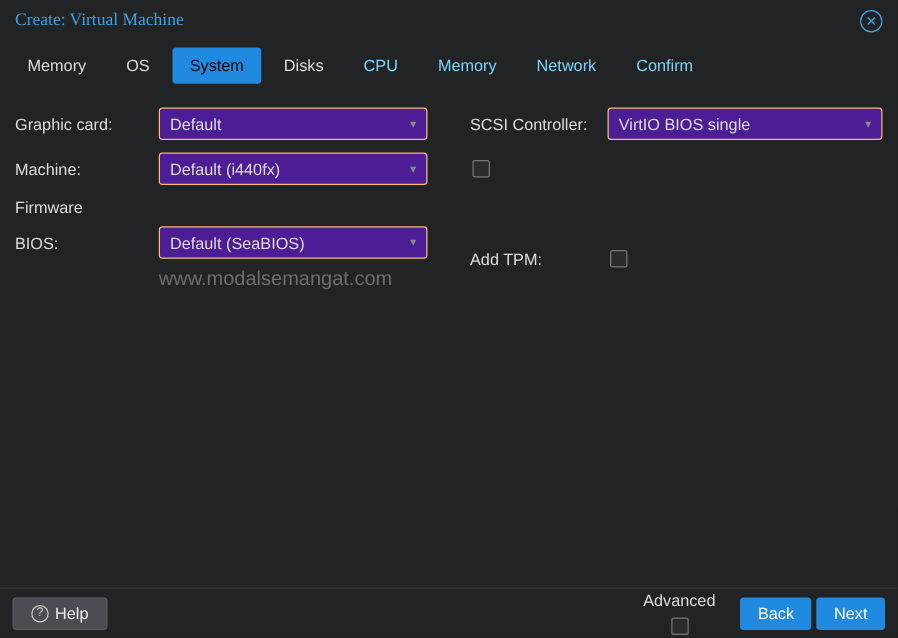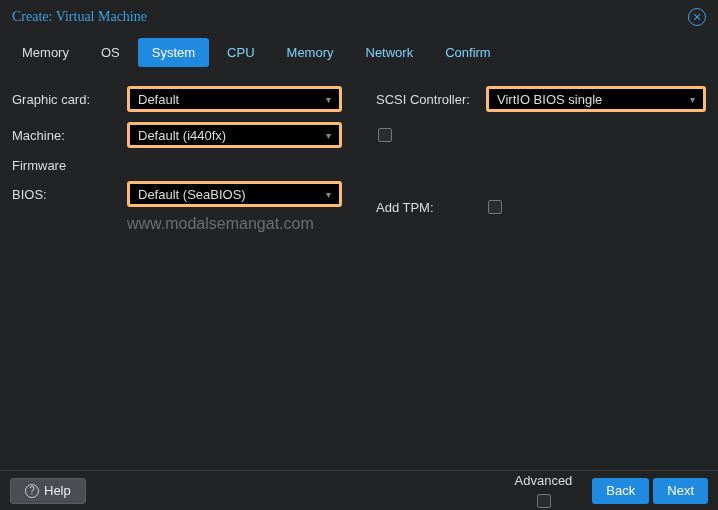--- a/index.html
+++ b/index.html
@@ -49,7 +49,7 @@
   }
   .tab.active {
     background: #1f8ae0;
-    color: #ffffff;
+    color: #000000;
   }
   .tab.disabled {
     color: #7dd3fc;

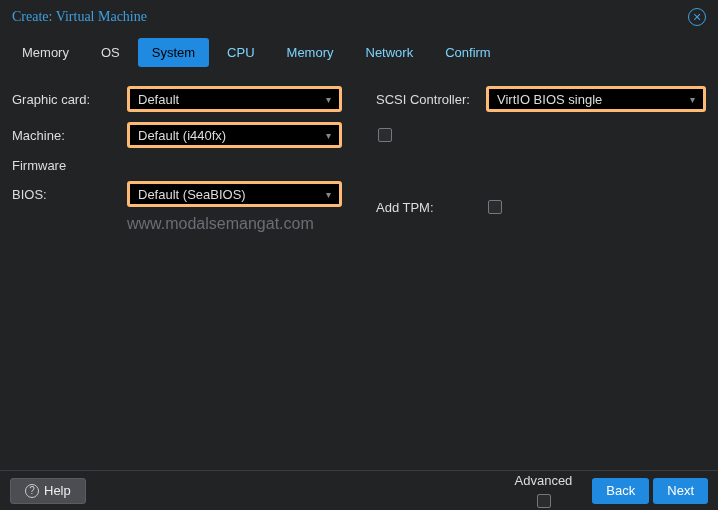--- a/index.html
+++ b/index.html
@@ -174,6 +174,7 @@
   <div class="tab">Memory</div>
   <div class="tab">OS</div>
   <div class="tab active">System</div>
+  <div class="tab">Disks</div>
   <div class="tab disabled">CPU</div>
   <div class="tab disabled">Memory</div>
   <div class="tab disabled">Network</div>

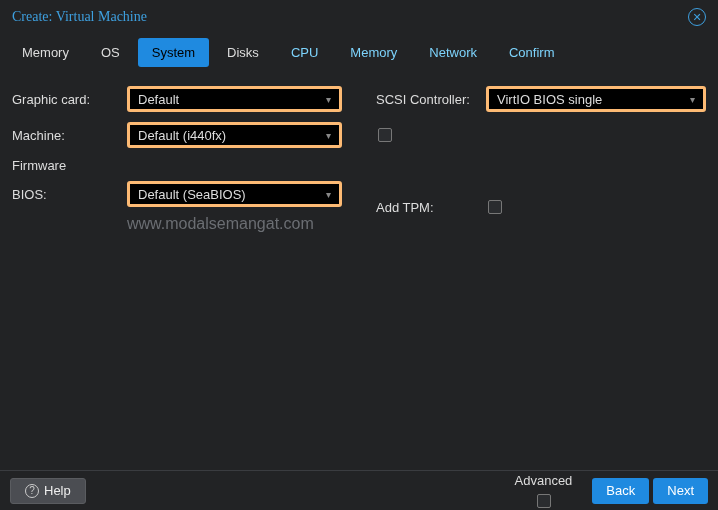--- a/index.html
+++ b/index.html
@@ -80,8 +80,8 @@
   }
   .select {
     flex: 1;
-    background: #000000;
-    border: 3px solid #fdba74;
+    background: #4c1d95;
+    border: 1px solid #fdba74;
     border-radius: 3px;
     height: 26px;
     display: flex;

